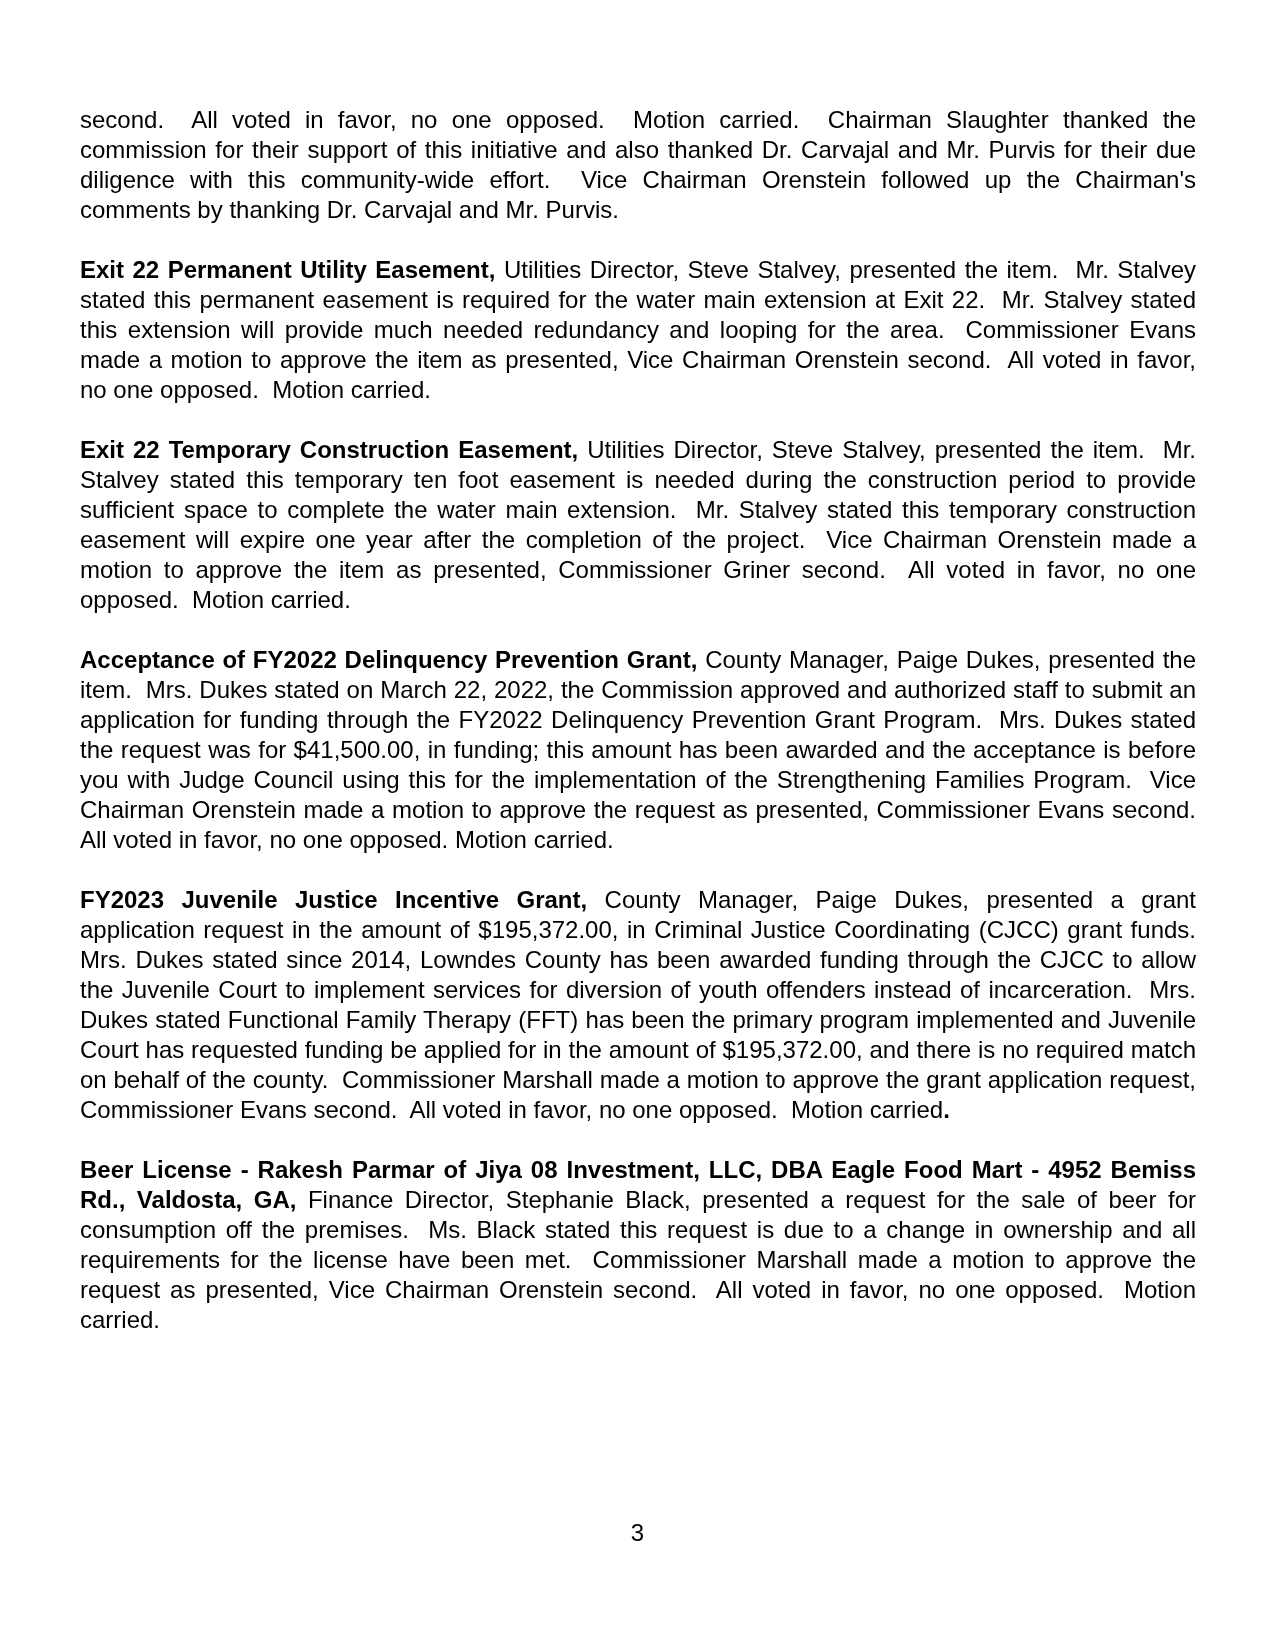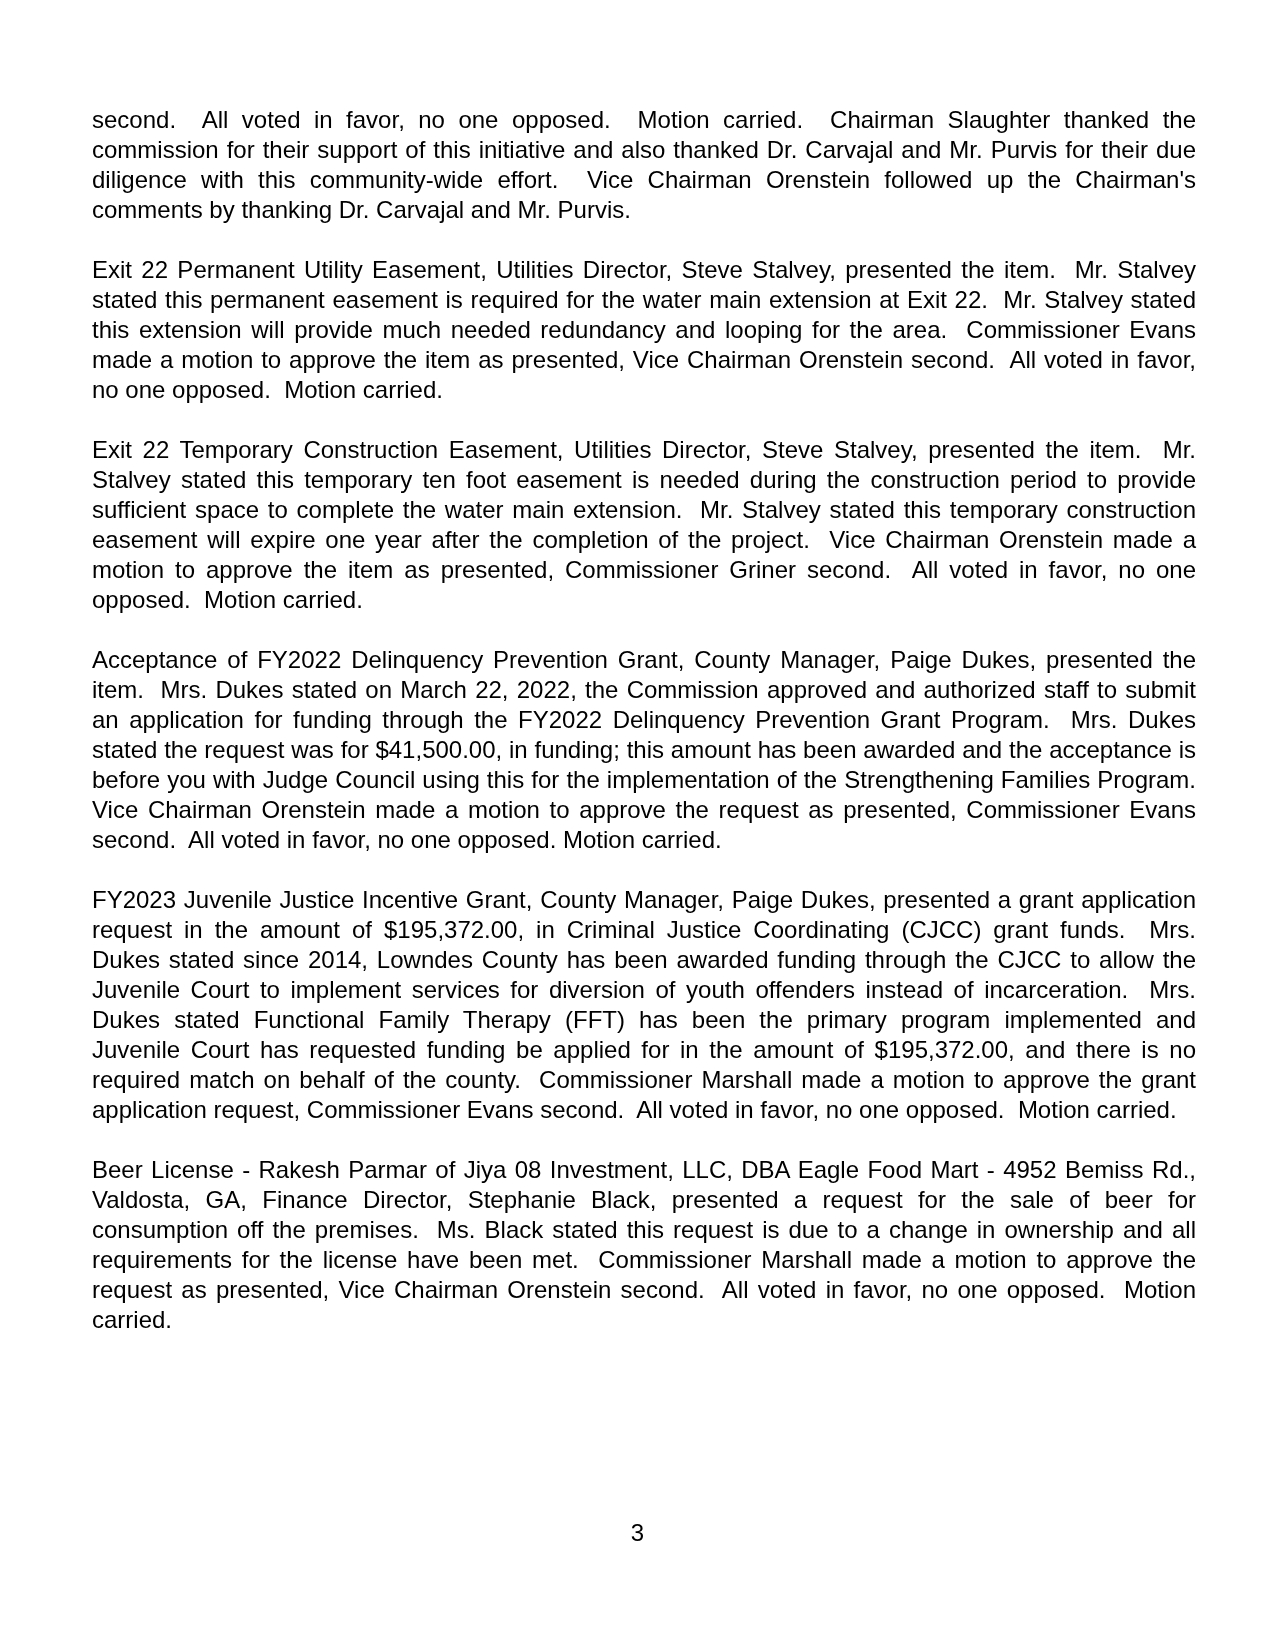--- a/index.html
+++ b/index.html
@@ -25,7 +25,7 @@
     width: 1116px;
   }
   .para {
-    margin: 0 0 30px 12px;
+    margin: 0 0 30px 0;
     text-align: justify;
   }
   .para span {

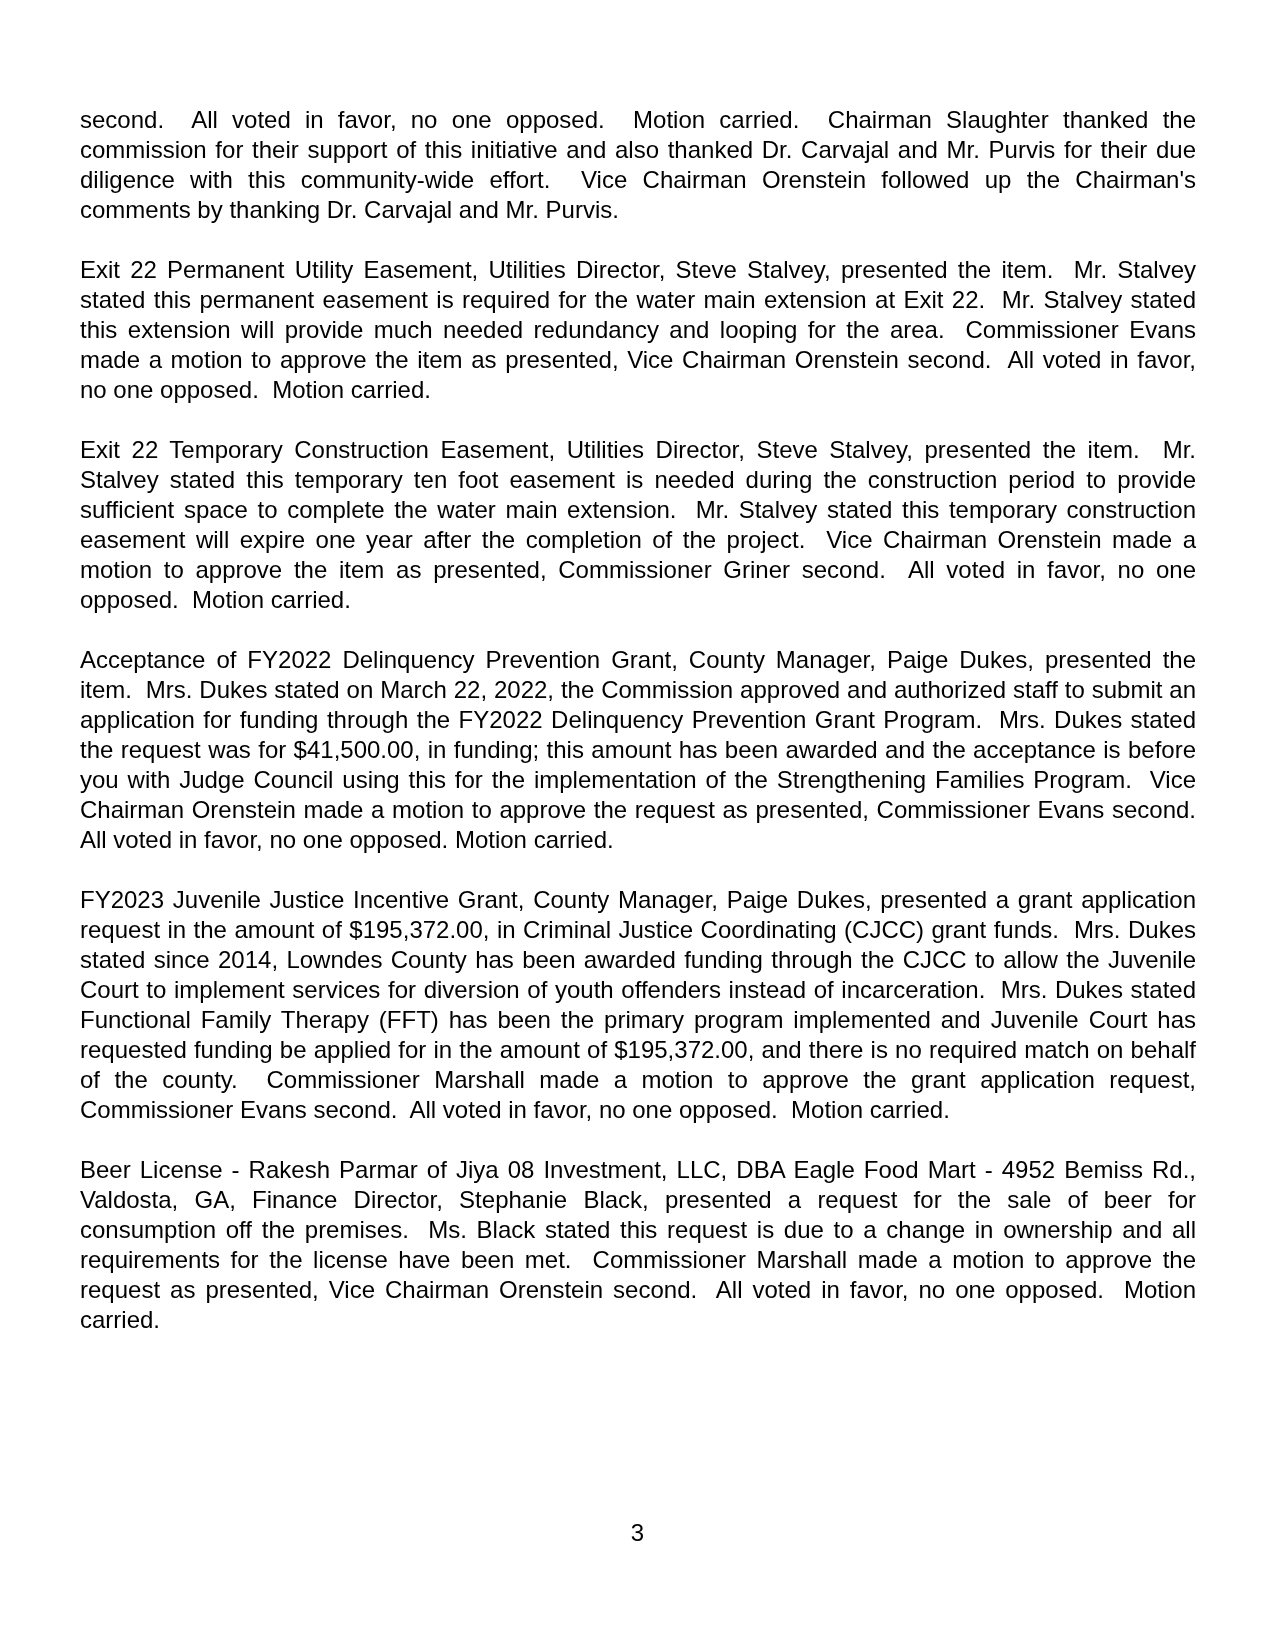--- a/index.html
+++ b/index.html
@@ -32,7 +32,7 @@
     white-space: pre-wrap;
   }
   .lead, .tail {
-    font-weight: normal;
+    font-weight: bold;
   }
   .footer {
     position: absolute;

